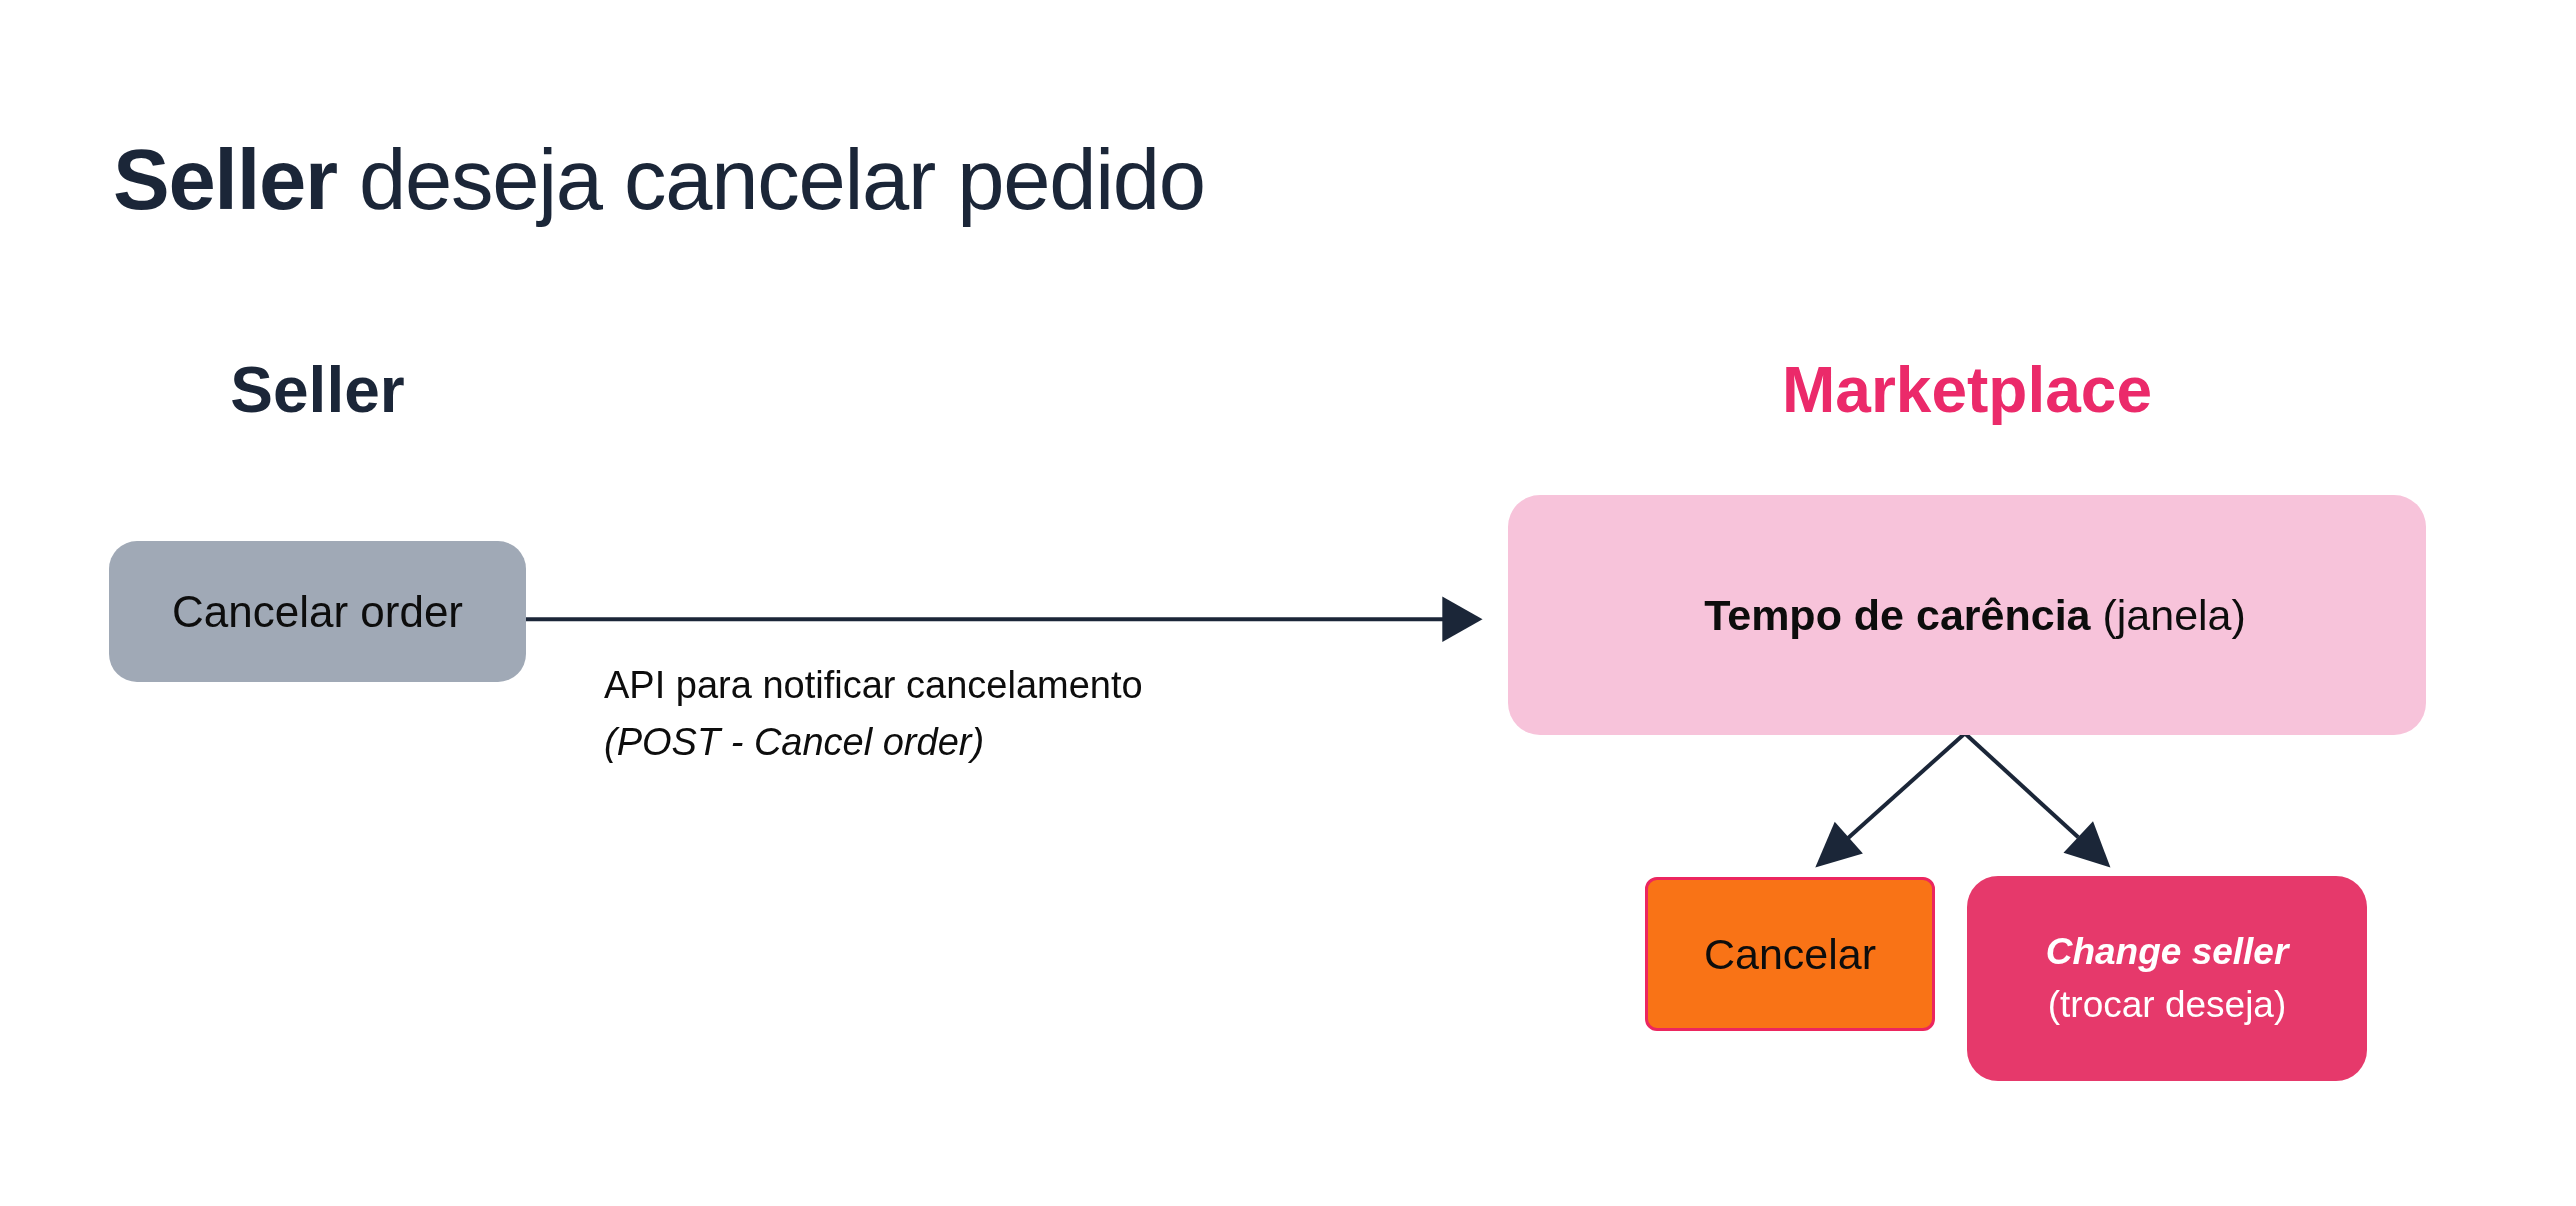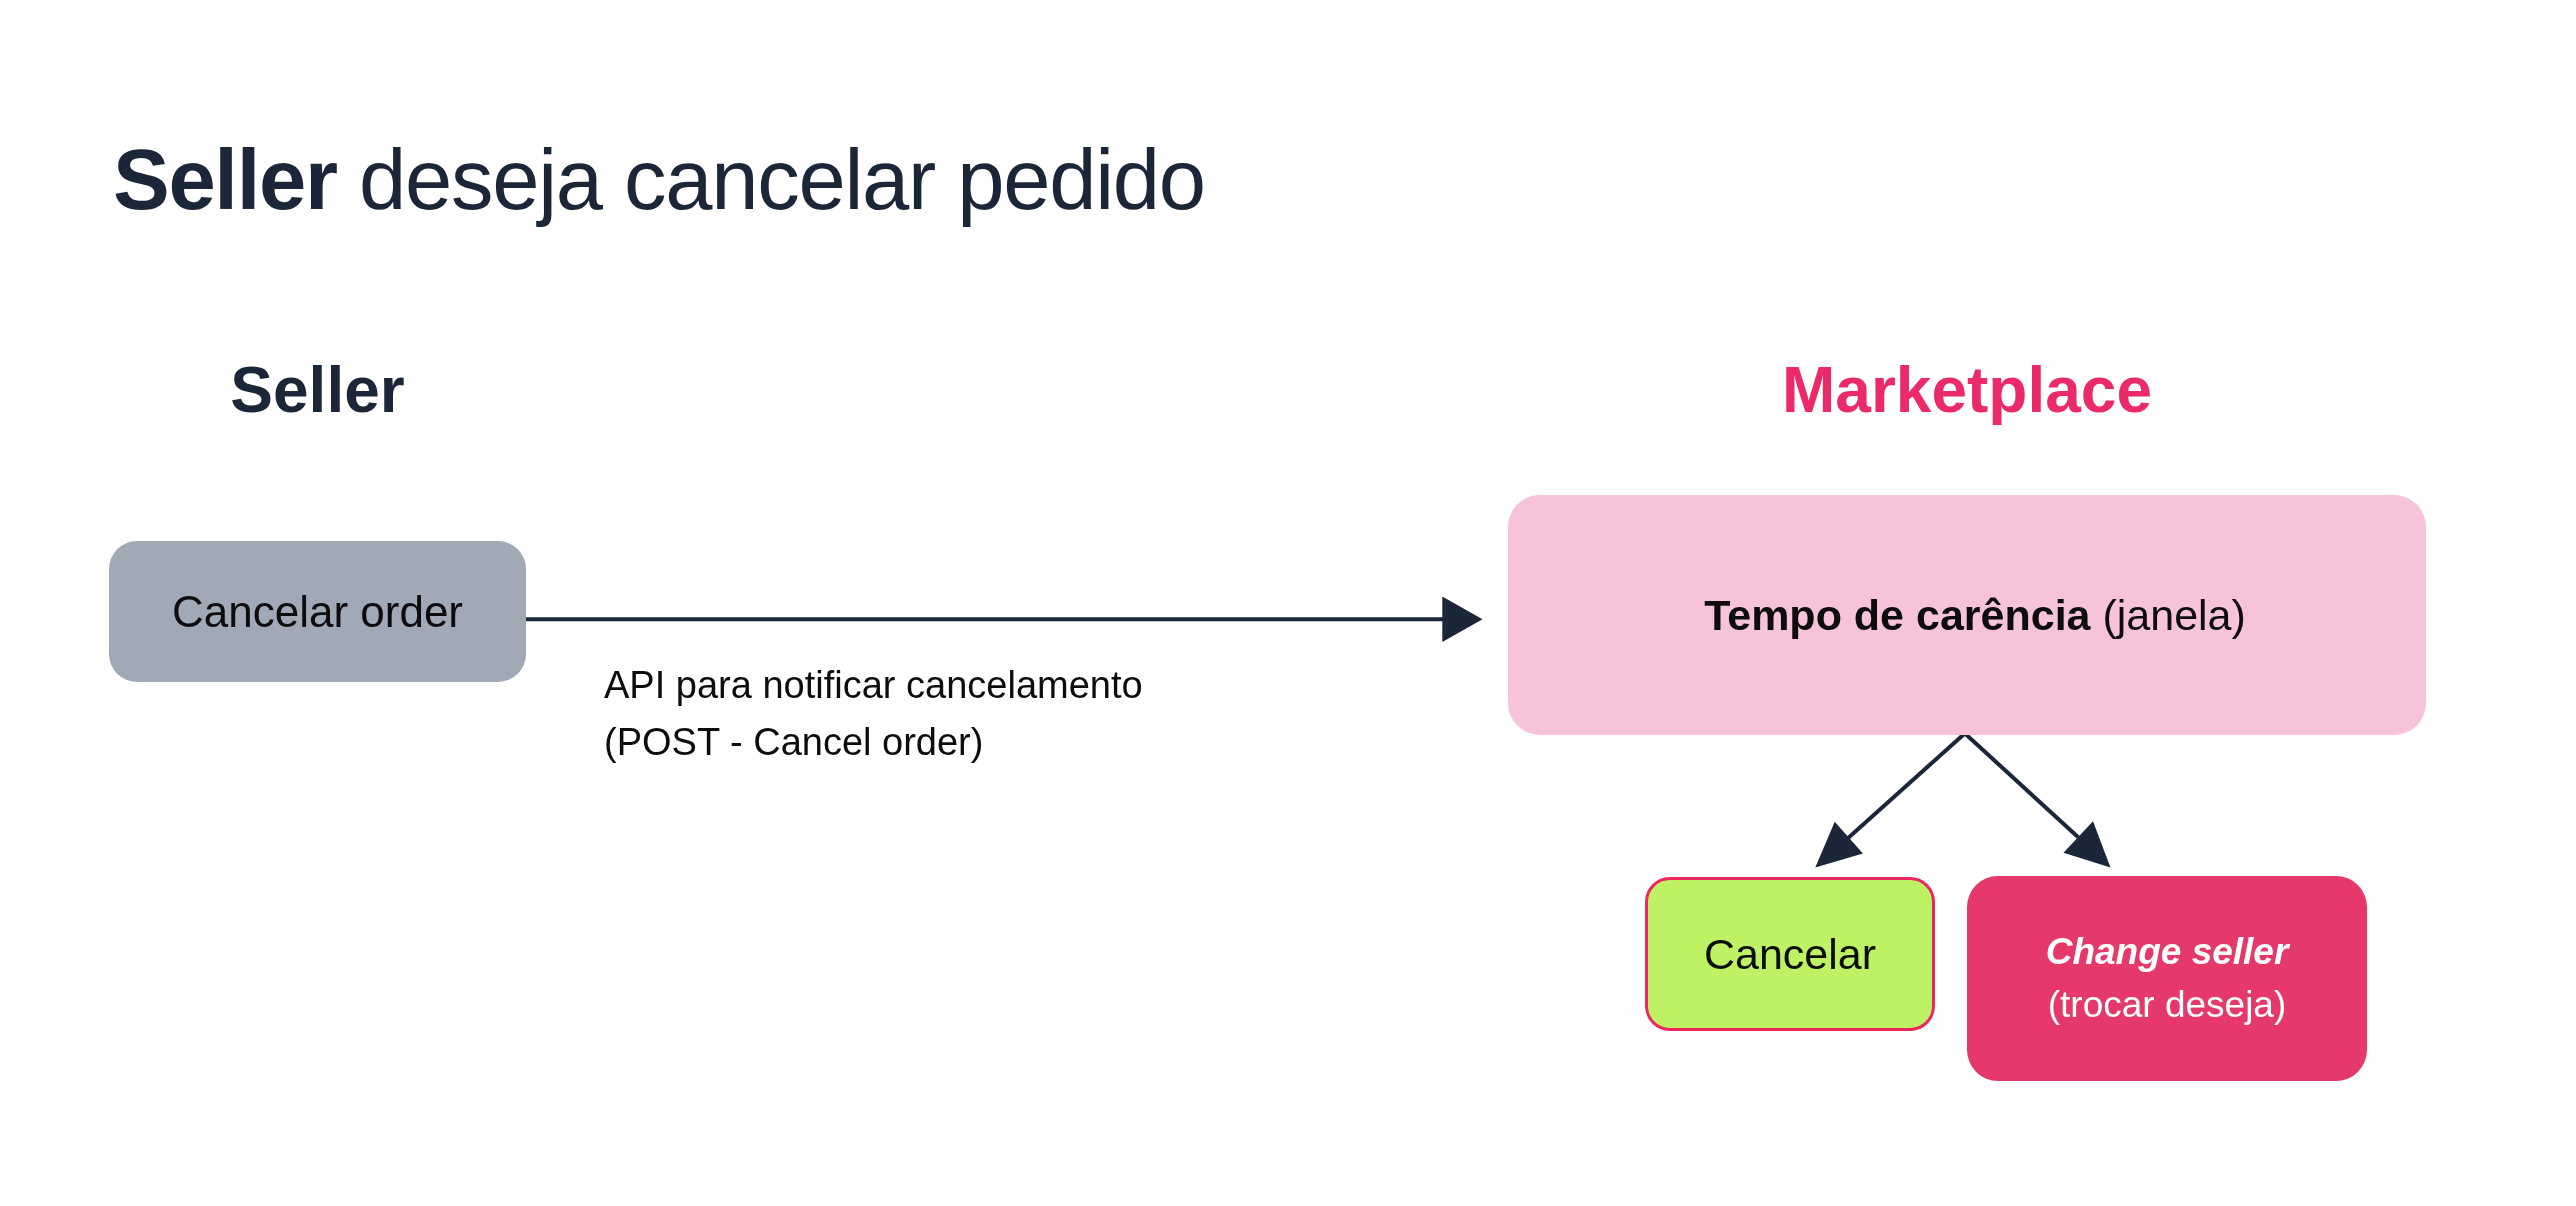--- a/index.html
+++ b/index.html
@@ -100,7 +100,7 @@
     line-height: 1.5;
     color: #0d0d0d;
   }
-  .api-label .line2 { }
+  .api-label .line2 { font-style: italic; }
 
   
   svg.arrows {

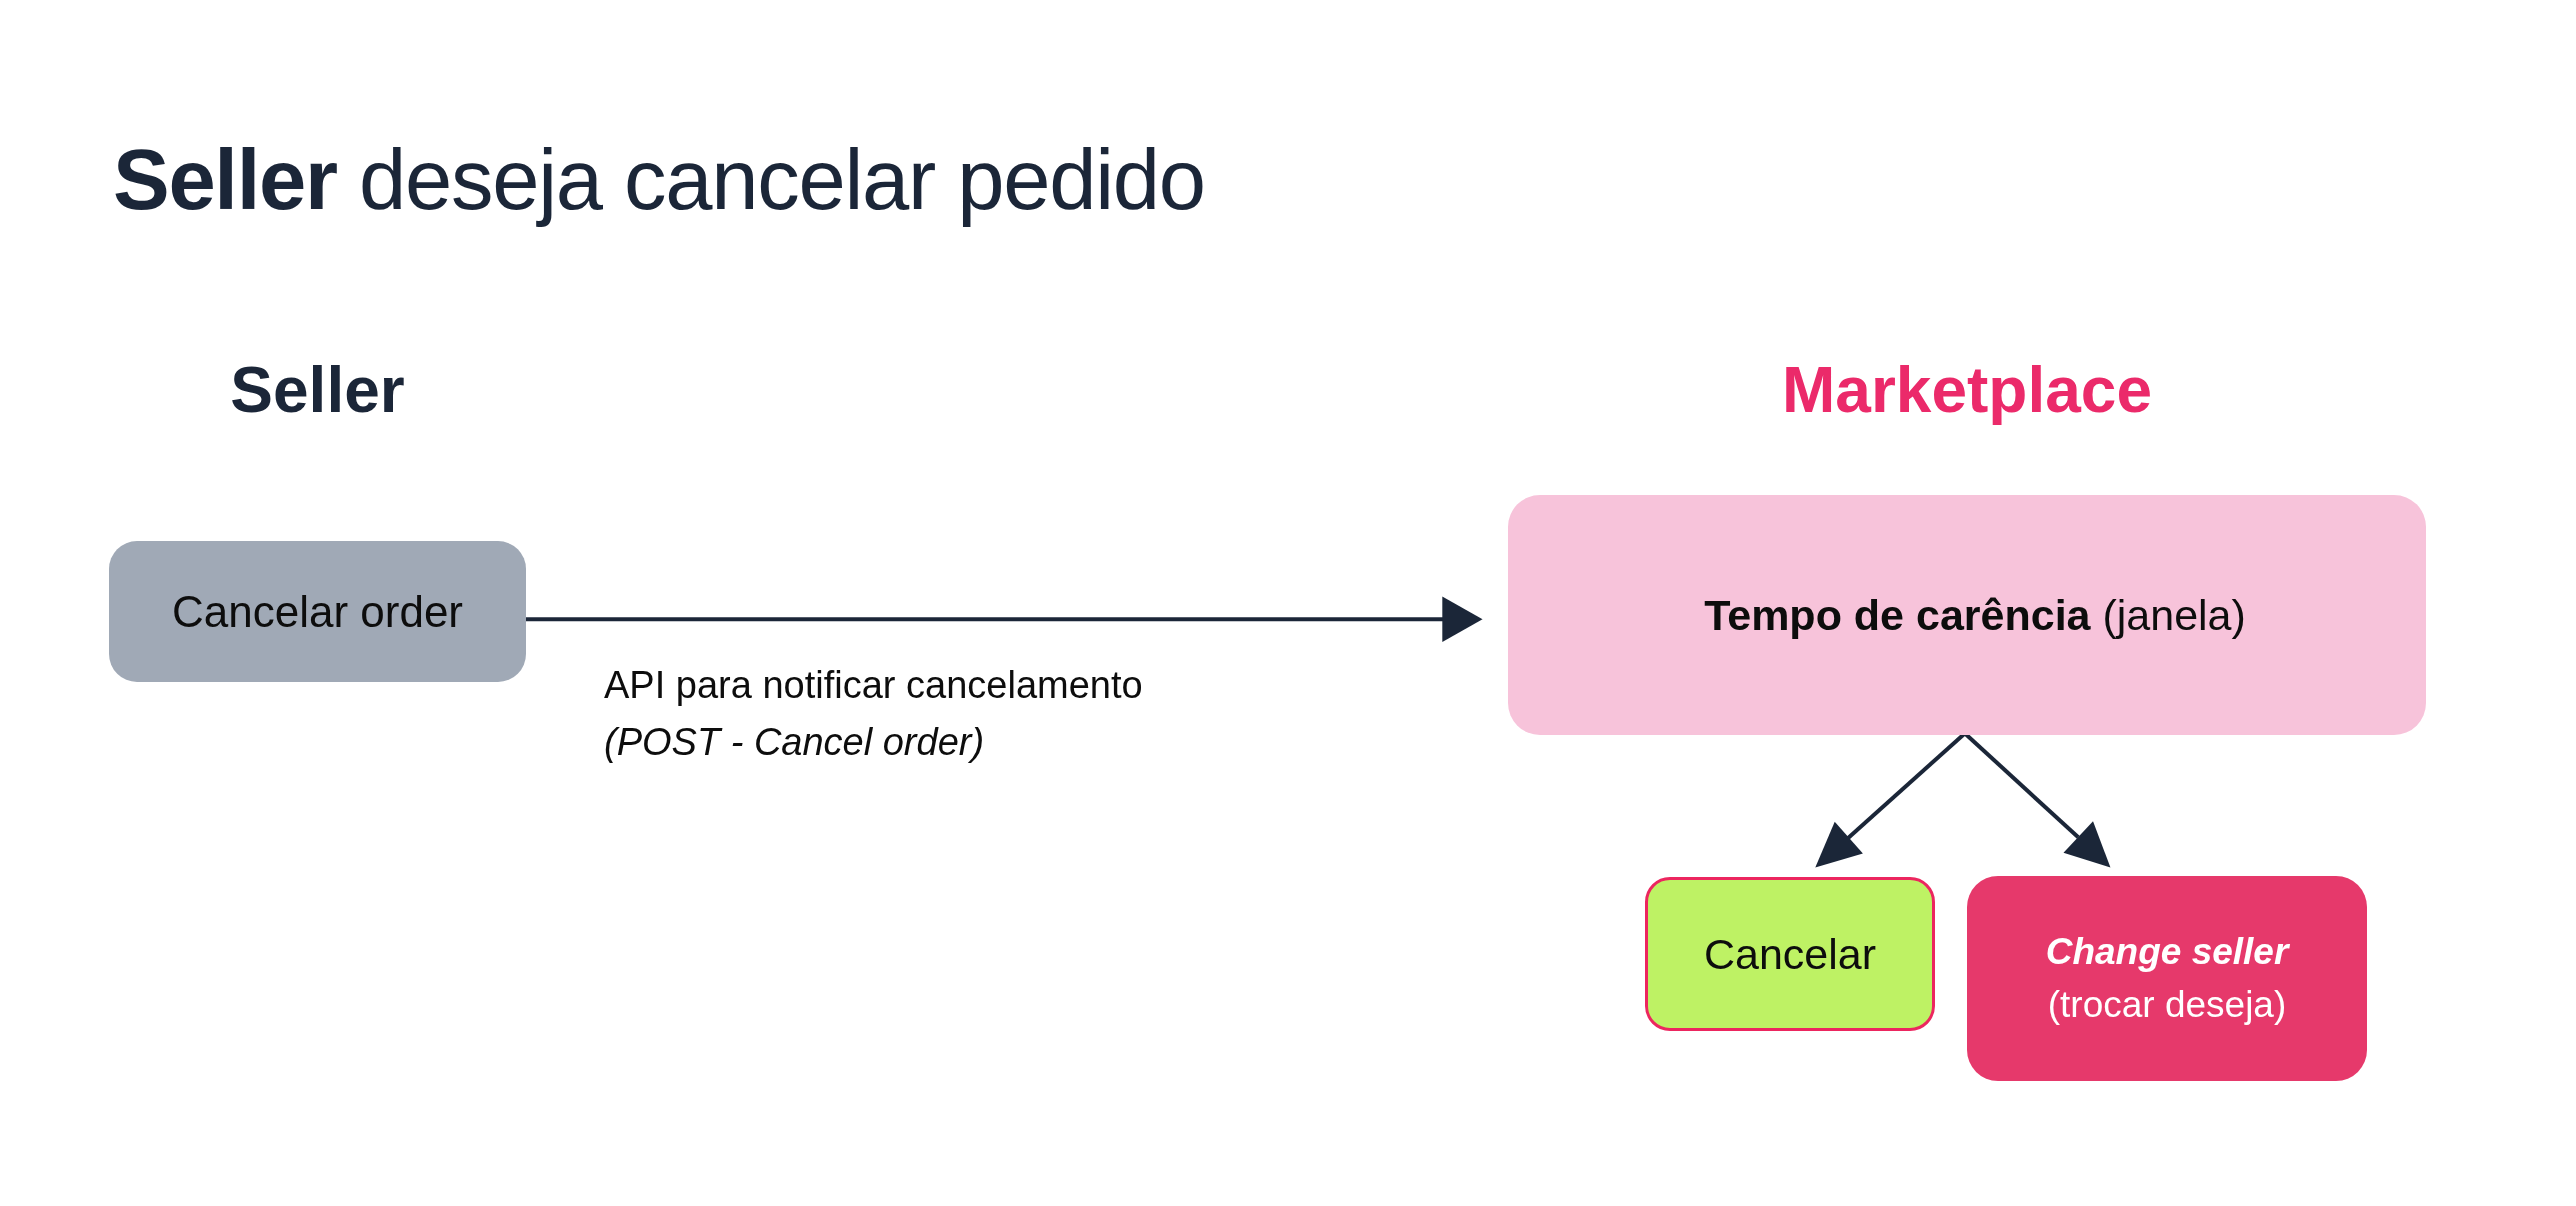--- a/index.html
+++ b/index.html
@@ -72,9 +72,9 @@
   .cancel-node {
     left: 1645px; top: 877px;
     width: 290px; height: 154px;
-    background: #bef264;
+    background: #f97316;
     border: 3.4px solid #ec265f;
-    border-radius: 25px;
+    border-radius: 12px;
     font-size: 43px;
     color: #0d0d0d;
   }

